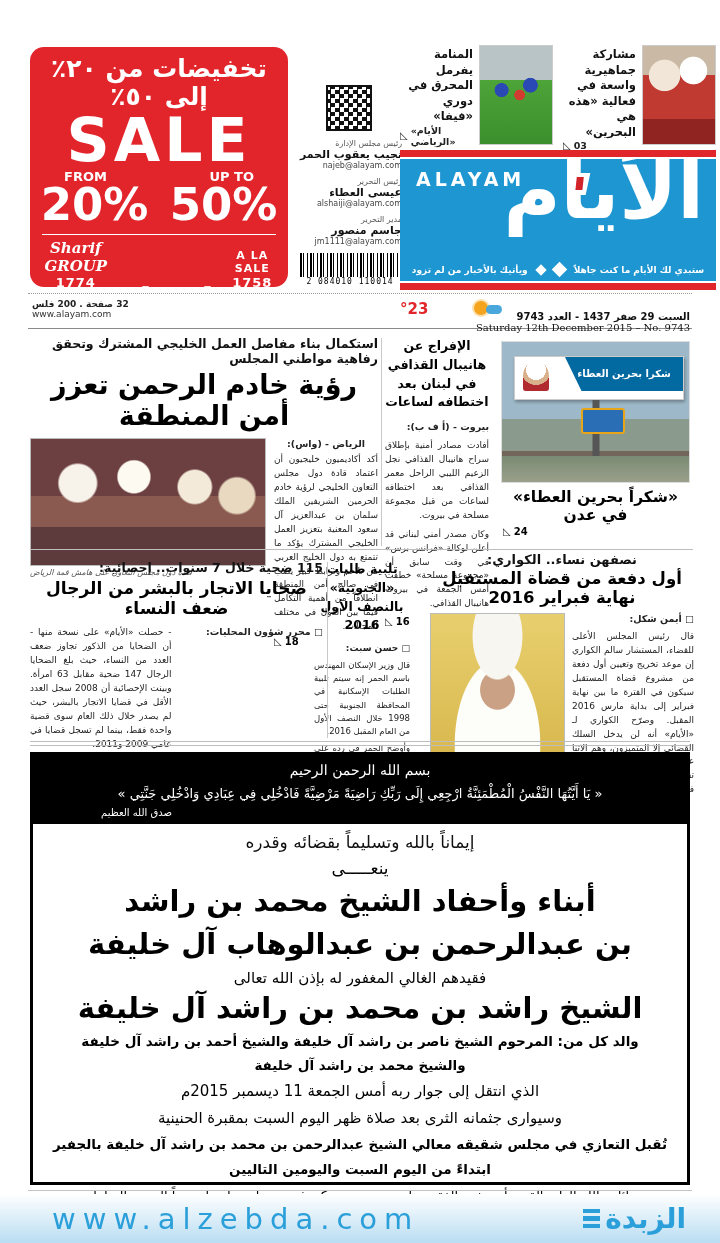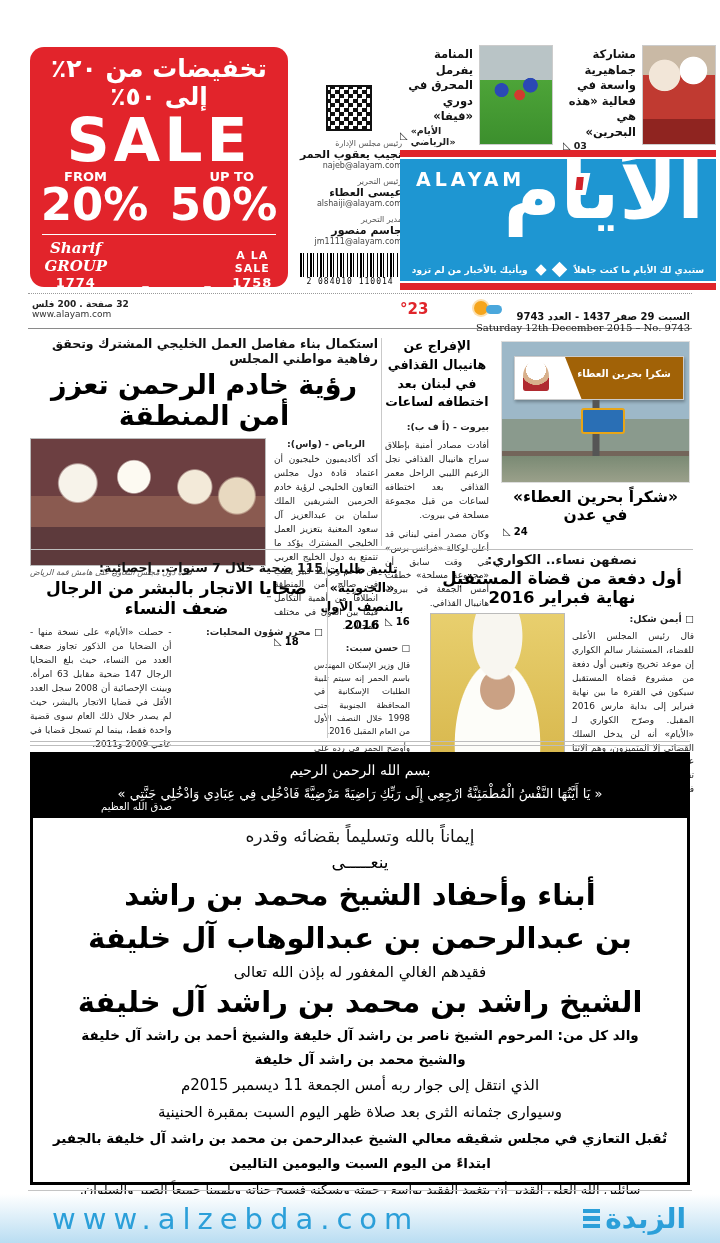--- a/index.html
+++ b/index.html
@@ -117,7 +117,7 @@
     background: linear-gradient(180deg,#9db8c8 0 55%, #8a9a8d 55% 78%, #73655a 78%); }
   .bb-banner { position:absolute; left:12px; top:14px; width:170px; height:44px; background:#fff;
     border:1px solid #ccc; box-shadow:1px 2px 3px rgba(0,0,0,.3); }
-  .bb-banner-red { position:absolute; right:0; top:0; width:118px; height:42px; background:#a16207;
+  .bb-banner-red { position:absolute; right:0; top:0; width:118px; height:34px; background:#0369a1;
     color:#fff; font-size:10px; font-weight:bold; direction:rtl; text-align:center; line-height:34px;
     clip-path:polygon(0 0,100% 0,100% 100%,14% 100%); }
   .bb-king { position:absolute; left:8px; top:4px; width:26px; height:30px; border-radius:50% 50% 10% 10%;

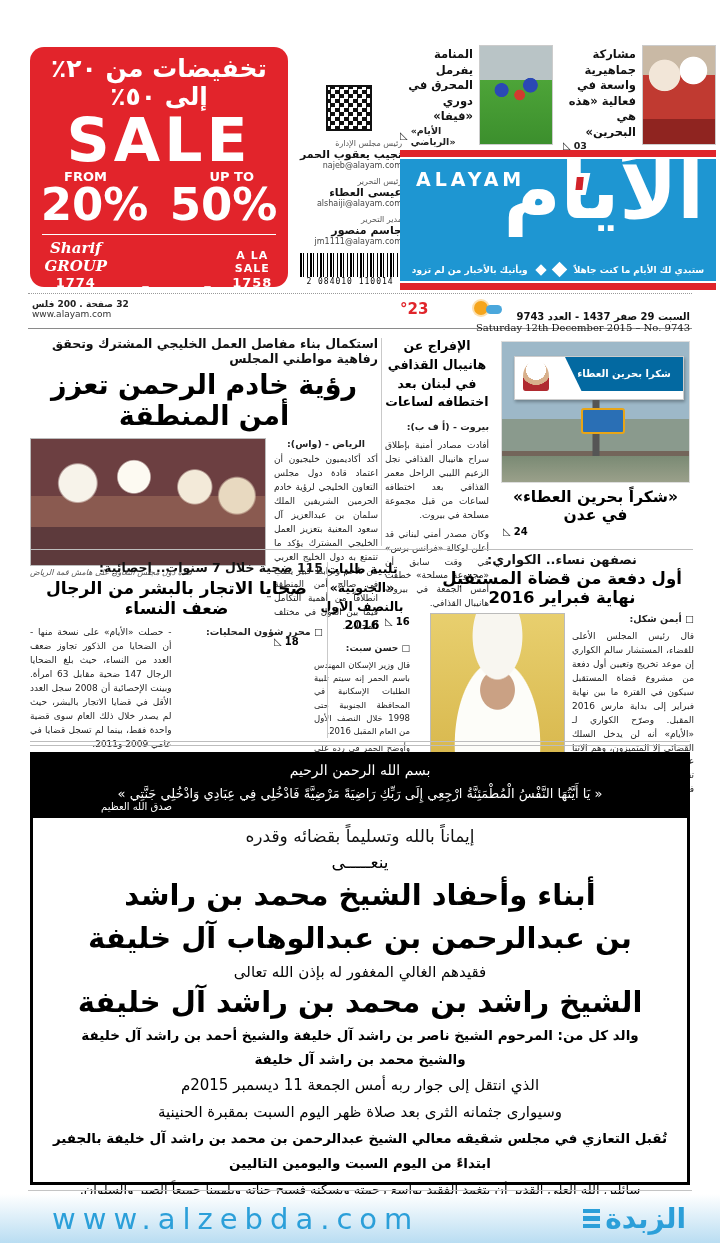--- a/index.html
+++ b/index.html
@@ -170,7 +170,7 @@
   .obit-band { background:#000; color:#fff; text-align:center; padding:7px 0 6px; }
   .obit-bismillah { font-size:14px; font-family:"DejaVu Serif", serif; }
   .obit-verse { font-size:13px; margin-top:8px; direction:rtl; }
-  .obit-sadaqa { font-size:10px; text-align:left; padding-left:68px; direction:rtl; }
+  .obit-sadaqa { font-size:10px; text-align:left; padding-left:68px; margin-top:6px; direction:rtl; }
   .obit-body { text-align:center; direction:rtl; padding-top:8px; }
   .ob-l1 { font-size:17px; color:#111; }
   .ob-l2 { font-size:17px; margin-top:6px; }

